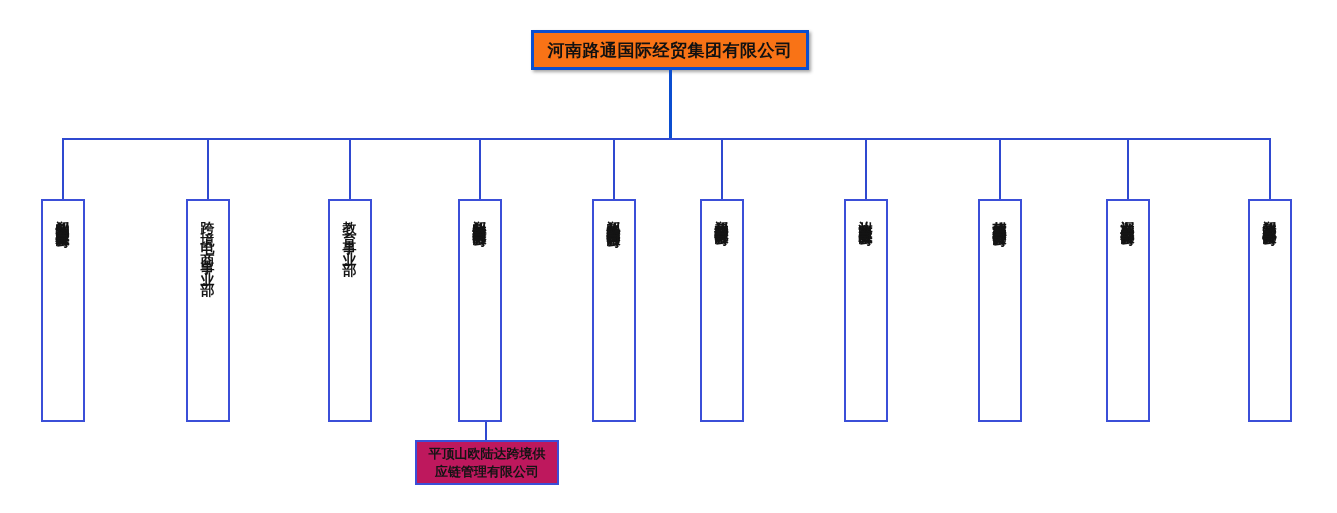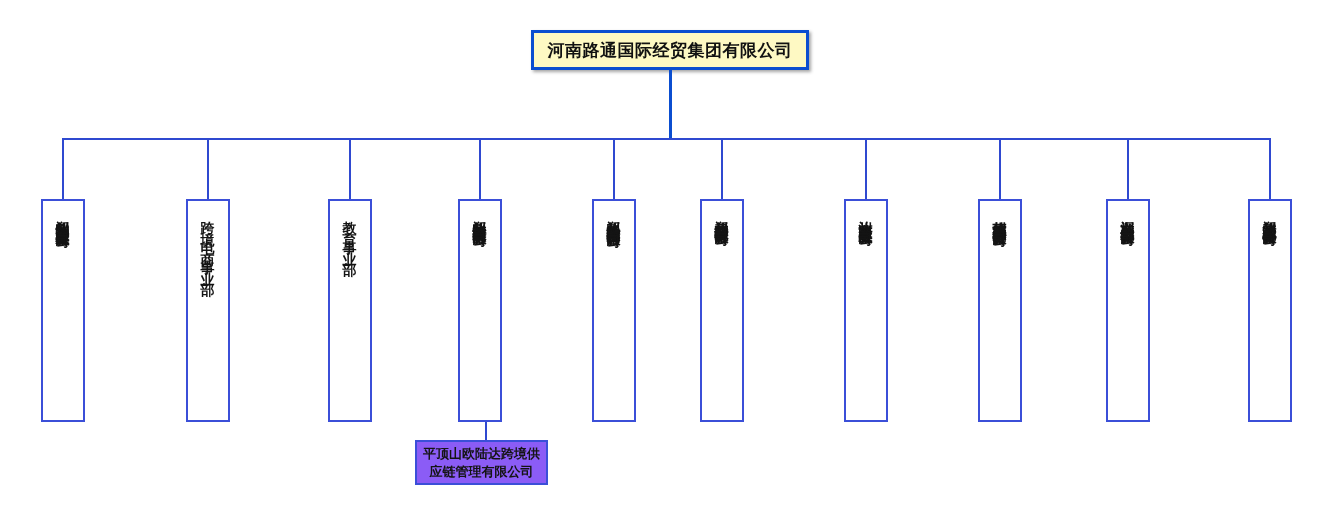--- a/index.html
+++ b/index.html
@@ -29,7 +29,7 @@
     height: 40px;
     box-sizing: border-box;
     border: 3px solid #0b4ed0;
-    background: #fef9c3;
+    background: #f97316;
     box-shadow: 2px 2px 3px rgba(60,60,60,0.45);
     display: flex;
     align-items: center;

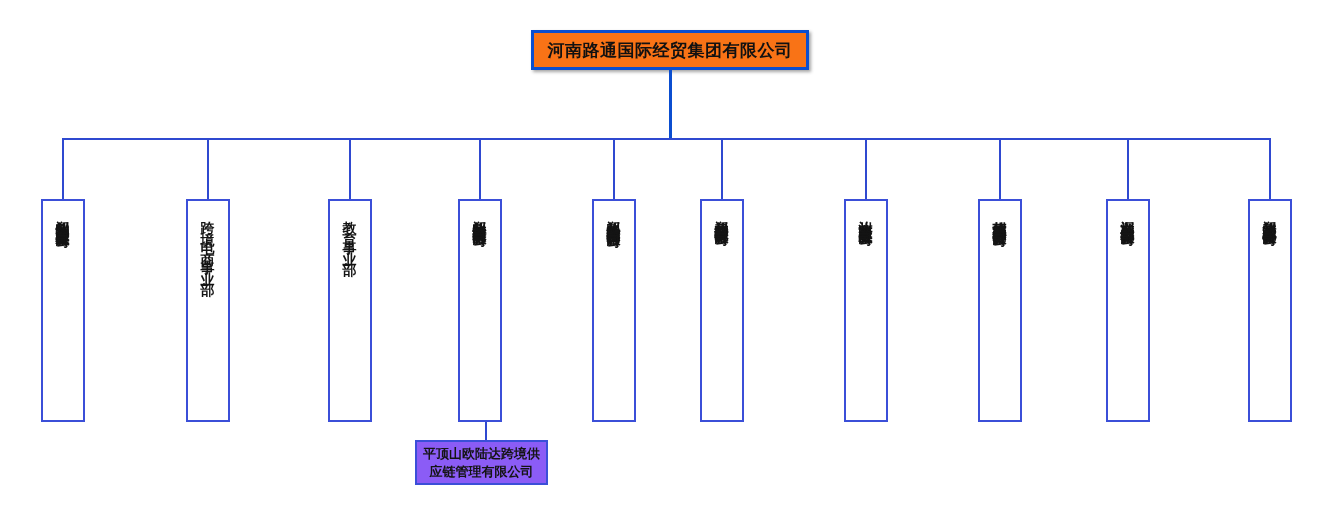--- a/index.html
+++ b/index.html
@@ -86,11 +86,11 @@
     position: absolute;
     left: 415px;
     top: 440px;
-    width: 133px;
+    width: 144px;
     height: 45px;
     box-sizing: border-box;
     border: 2px solid #3b4fd8;
-    background: #8b5cf6;
+    background: #be185d;
     display: flex;
     align-items: center;
     justify-content: center;

